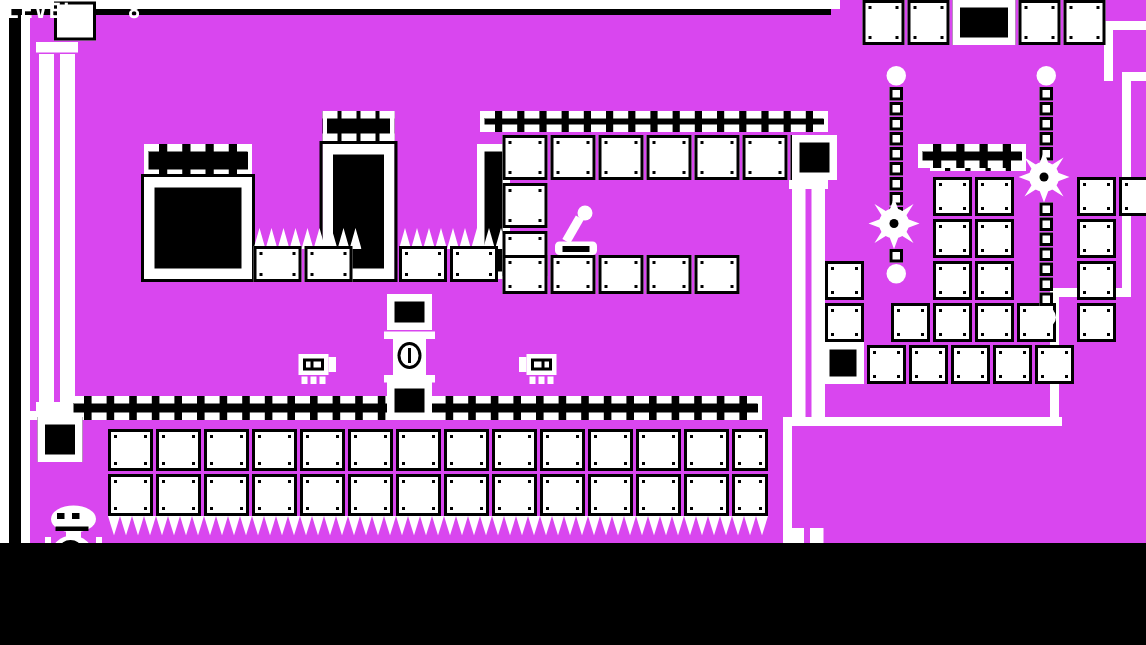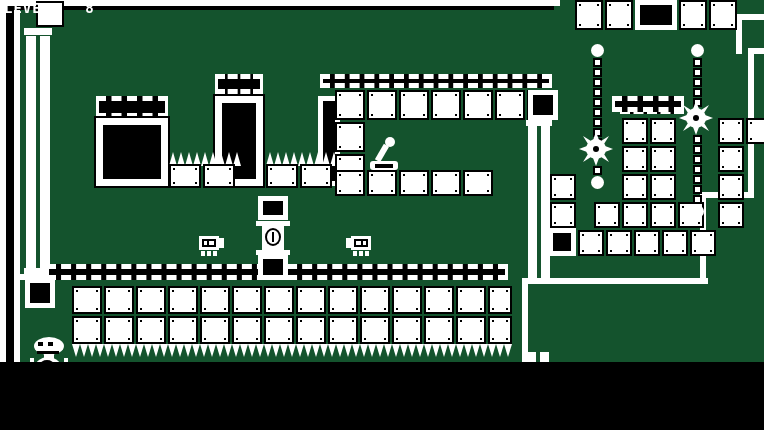--- a/index.html
+++ b/index.html
@@ -11,7 +11,7 @@
     position: relative;
     width: 764px;
     height: 362px;
-    background: #14532d;
+    background: #d946ef;
     overflow: hidden;
     font-family: "DejaVu Sans Mono", monospace;
   }

